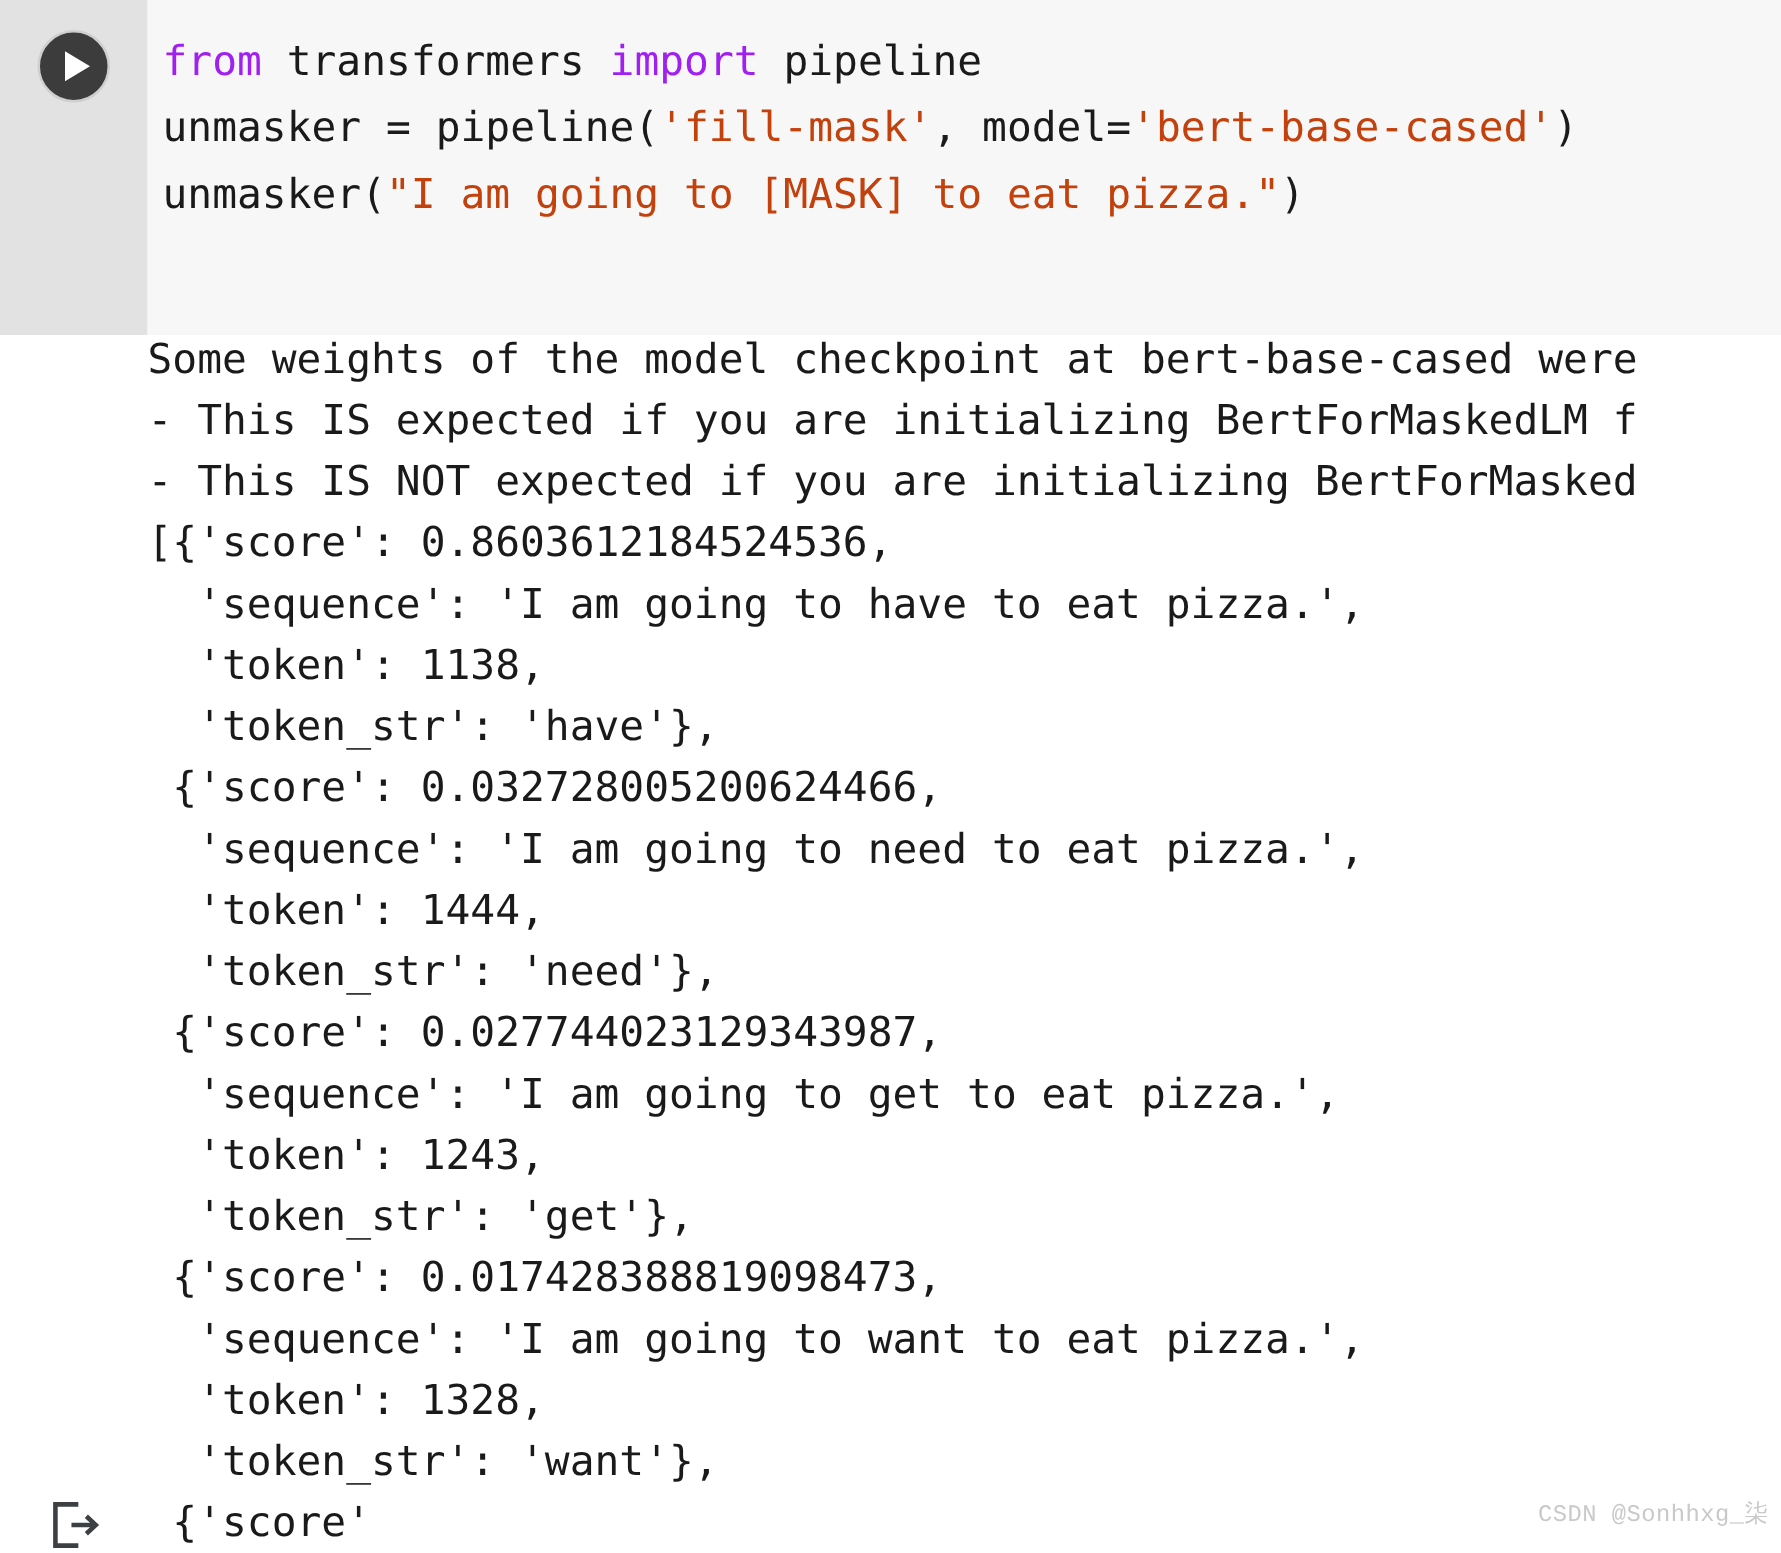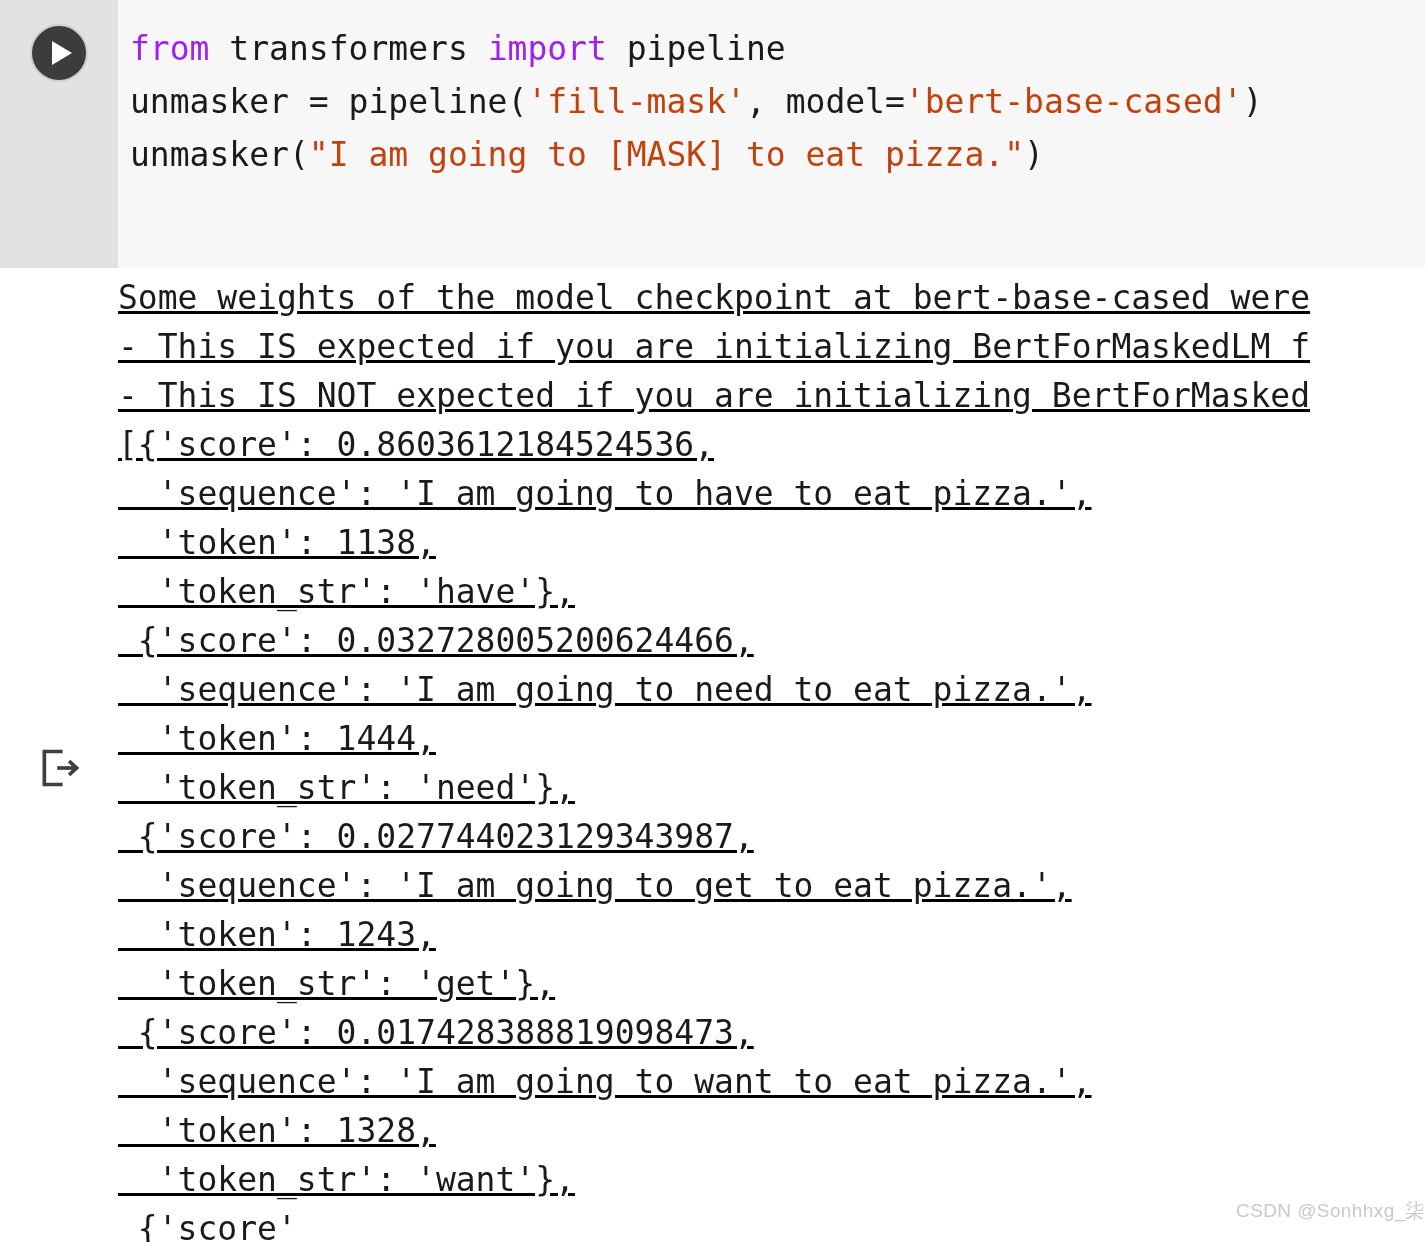--- a/index.html
+++ b/index.html
@@ -86,12 +86,11 @@
   .output-area {
     position: relative;
     display: flex;
-    align-items: center;
+    align-items: flex-end;
     width: 1425px;
     height: 974px;
     background: #ffffff;
     overflow: hidden;
-    text-decoration: underline;
   }
   .output-gutter {
     width: 118px;

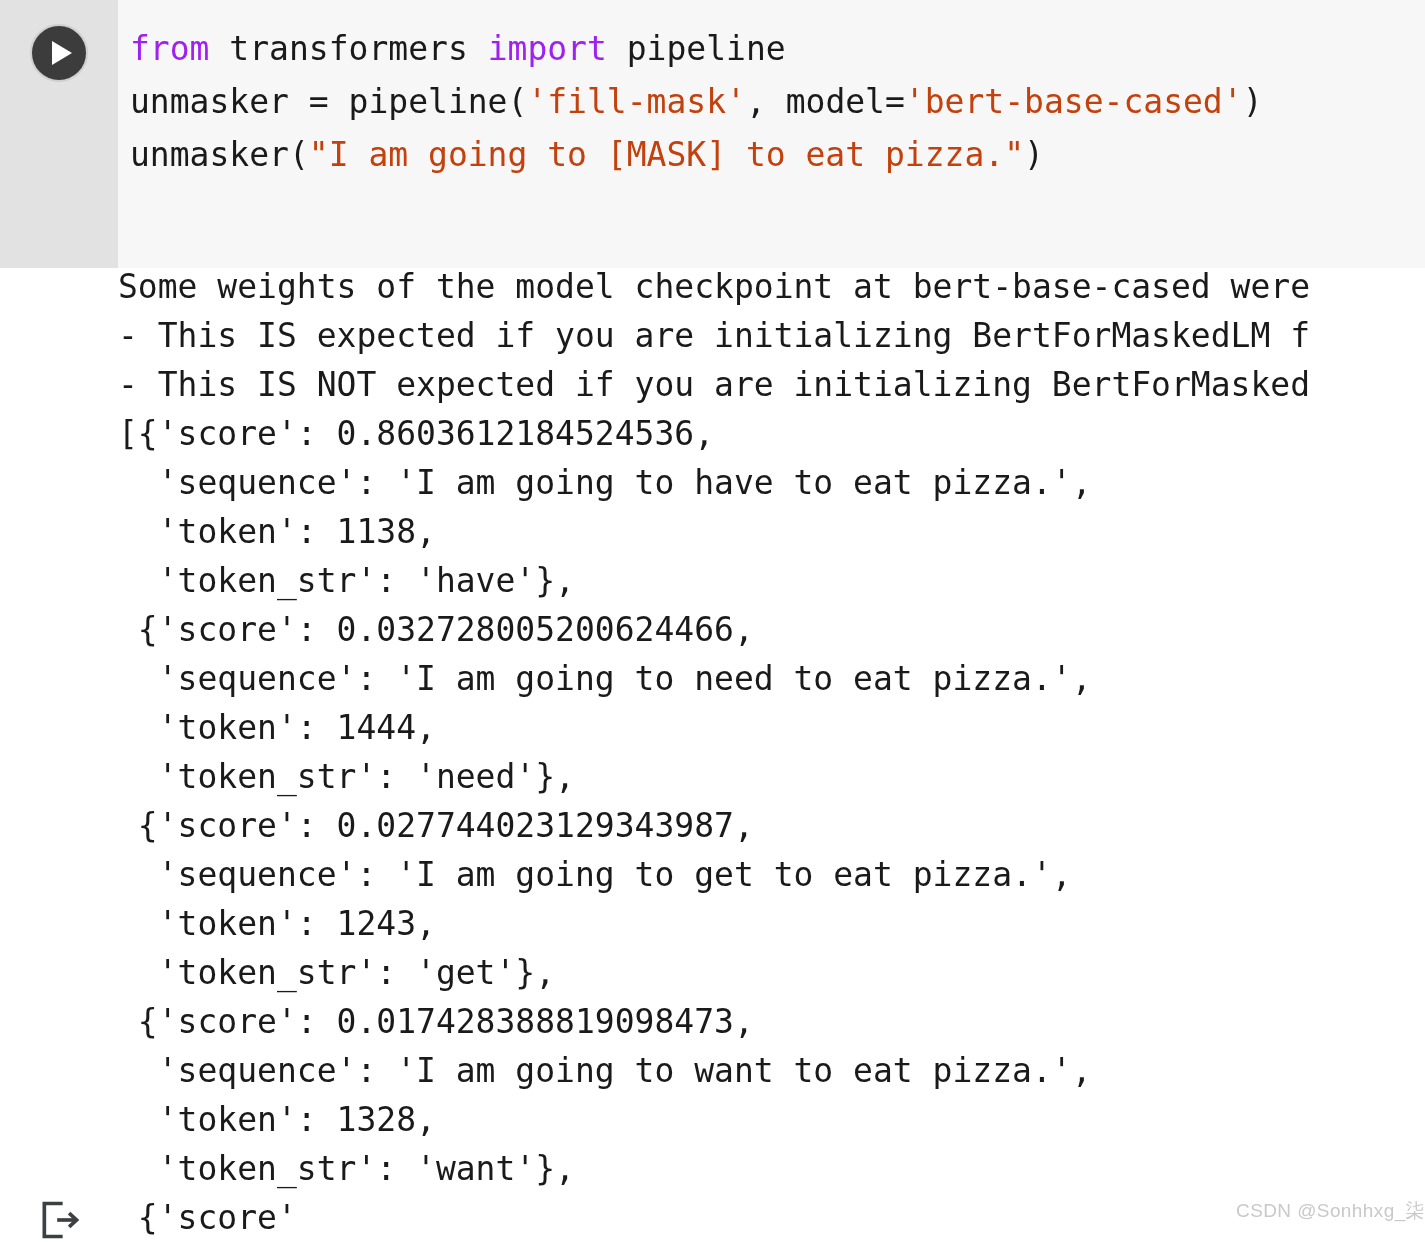--- a/index.html
+++ b/index.html
@@ -124,9 +124,9 @@
   
   .watermark {
     position: absolute;
-    right: 0;
+    right: 10px;
     bottom: 18px;
-    font-family: Liberation Sans, sans-serif;
+    font-family: Liberation Mono, monospace;
     font-size: 19px;
     color: #c9c9c9;
     letter-spacing: 0.4px;

